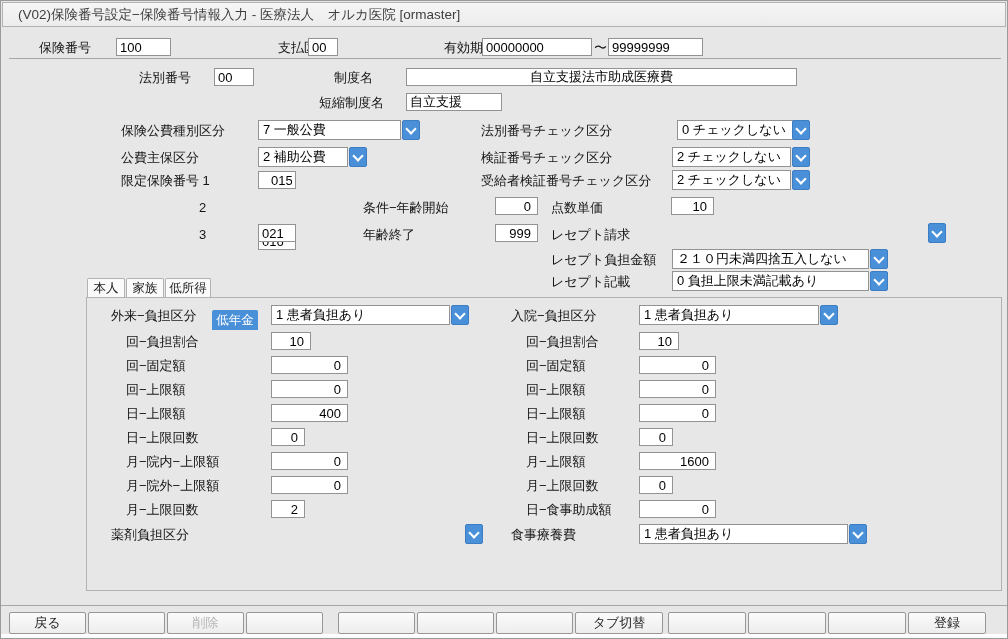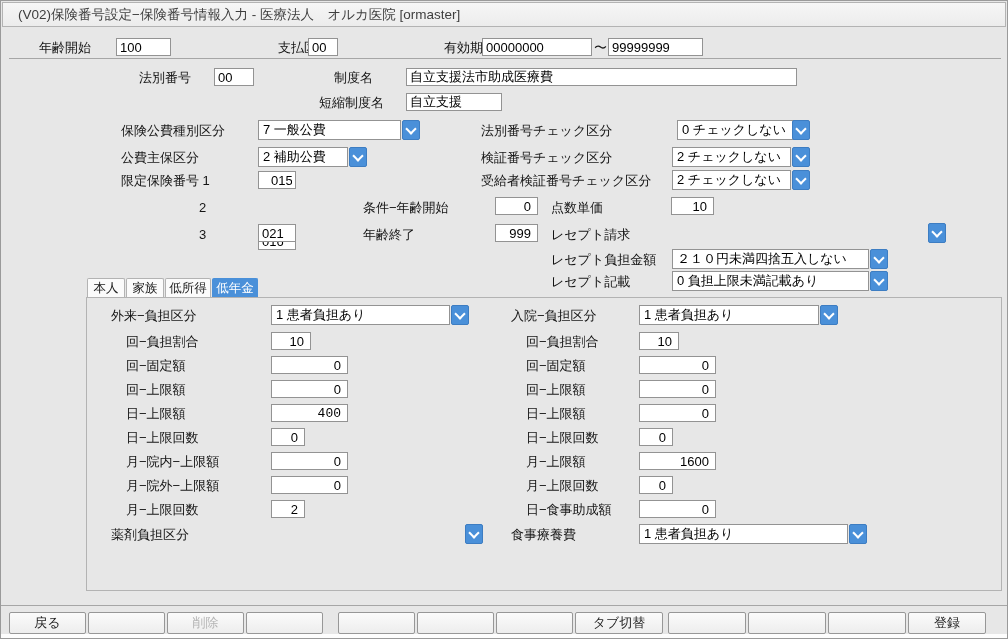--- a/index.html
+++ b/index.html
@@ -35,7 +35,7 @@
 
   <div class="titlebar">(V02)保険番号設定−保険番号情報入力 - 医療法人　オルカ医院 [ormaster]</div>
 
-  <div class="lbl" style="left:38px;top:40px">年齢開始</div>
+  <div class="lbl" style="left:38px;top:40px">保険番号</div>
   <input class="inp" style="left: 115px; top: 37px; width: 55px;" value="100">
   <div class="lbl" style="left:277px;top:40px">支払区分</div>
   <input class="inp" style="left: 307px; top: 37px; width: 30px;" value="00">

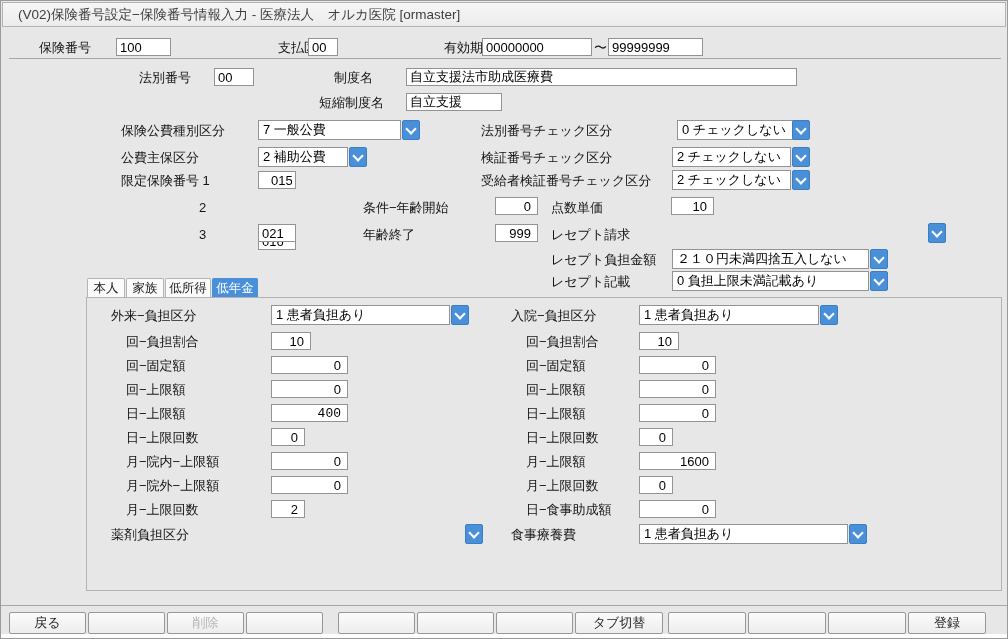--- a/index.html
+++ b/index.html
@@ -49,7 +49,7 @@
   <div class="lbl" style="left:138px;top:70px">法別番号</div>
   <input class="inp" style="left: 213px; top: 67px; width: 40px;" value="00">
   <div class="lbl" style="left:333px;top:70px">制度名</div>
-  <input class="inp" style="left: 405px; top: 67px; width: 391px;" value="自立支援法市助成医療費">
+  <input class="inp" style="left: 405px; top: 67px; width: 391px; text-align: center;" value="自立支援法市助成医療費">
 
   <div class="lbl" style="left:318px;top:95px">短縮制度名</div>
   <input class="inp" style="left: 405px; top: 92px; width: 96px;" value="自立支援">

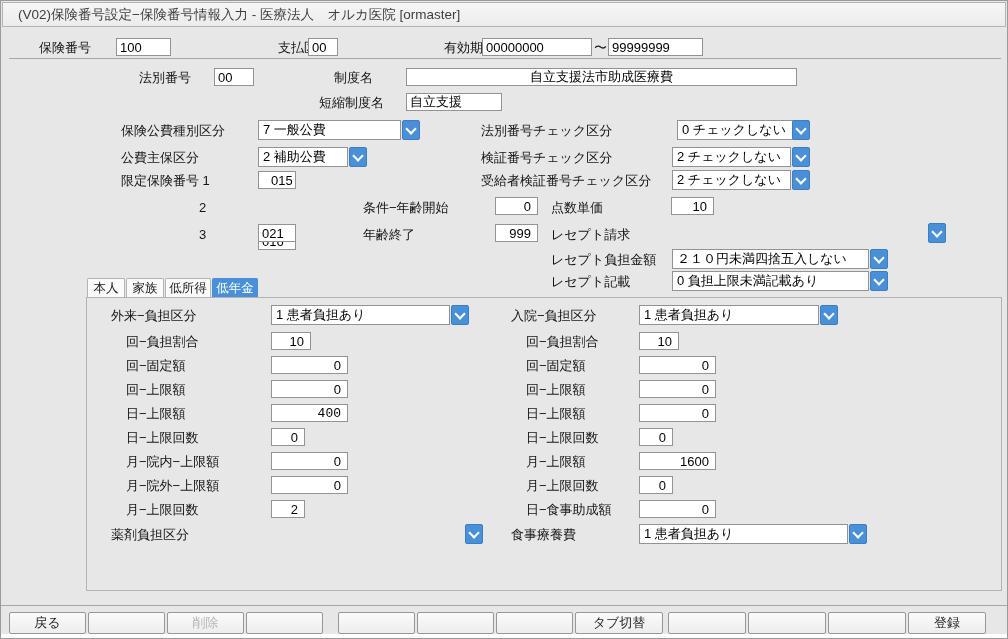--- a/index.html
+++ b/index.html
@@ -21,7 +21,7 @@
   .sep { position:absolute; height:1px; background:#a6a6a6; }
   .tab { position:absolute; top:277px; height:20px; border:1px solid #b3b3b3; border-bottom:none;
     border-radius:2px 2px 0 0; background:#fbfbfb; color:#222; font-size:12.5px; text-align:center; line-height:19px; cursor:pointer; }
-  .tab.selected { background:#4a90d9; border-color:#4a90d9; color:#fff; }
+  .tab.selected { background:#4a90d9; border-color:#4a90d9; color:#fff;margin-top:32px; }
   .groupbox { position:absolute; left:85px; top:296px; width:916px; height:294px; border:1px solid #b3b3b3; }
   .fbtn { position:absolute; top:611px; height:22px; background:linear-gradient(#fbfbfb,#ededed);
     border:1px solid #979797; border-radius:2px; font-size:13px; color:#222; text-align:center; line-height:20px; cursor:pointer; }

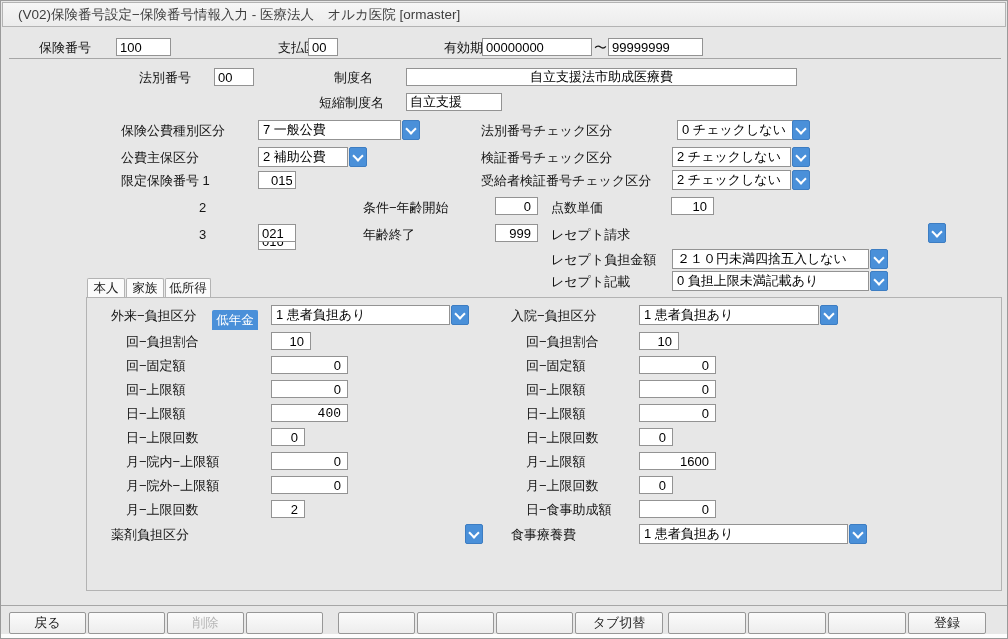--- a/index.html
+++ b/index.html
@@ -116,7 +116,7 @@
   <div class="lbl" style="left:125px;top:382px">回−上限額</div>
   <input class="inp num" style="left: 270px; top: 379px; width: 77px;" value="0">
   <div class="lbl" style="left:125px;top:406px">日−上限額</div>
-  <input class="inp num" style="left: 270px; top: 403px; width: 77px; font-family: Liberation Mono, monospace;" value="400">
+  <input class="inp num" style="left: 270px; top: 403px; width: 77px;" value="400">
   <div class="lbl" style="left:125px;top:430px">日−上限回数</div>
   <input class="inp num" style="left: 270px; top: 427px; width: 34px;" value="0">
   <div class="lbl" style="left:125px;top:454px">月−院内−上限額</div>

